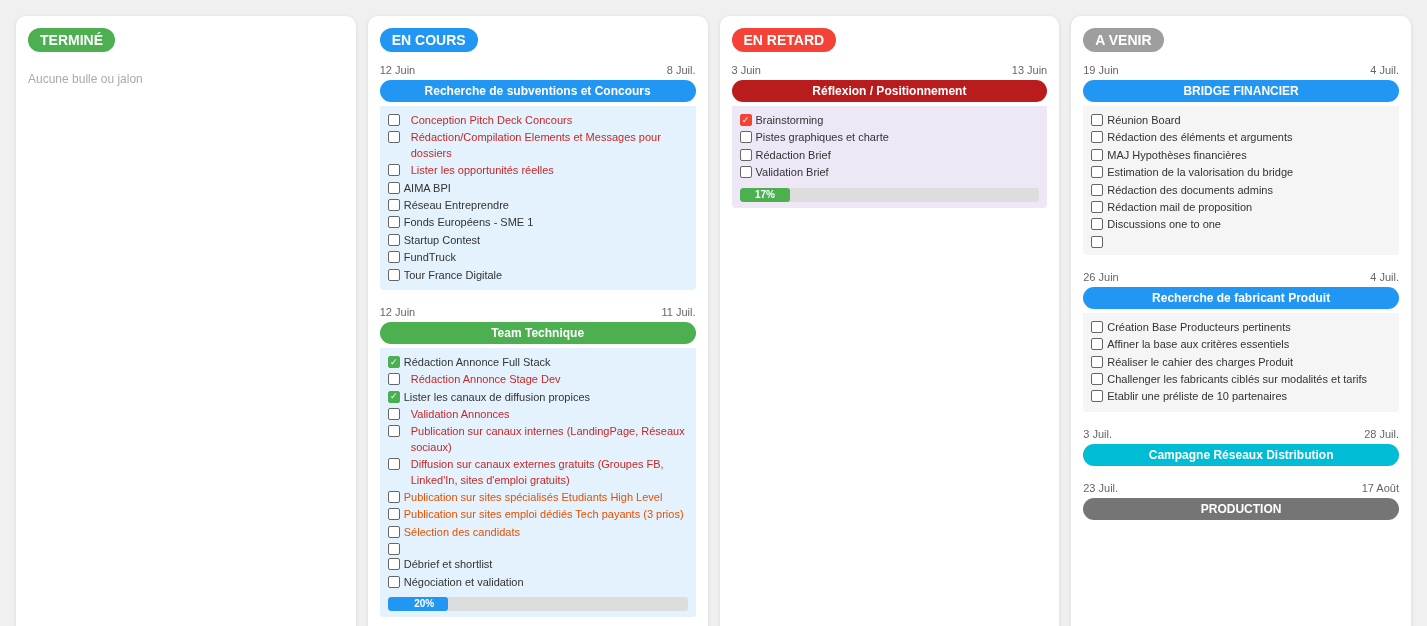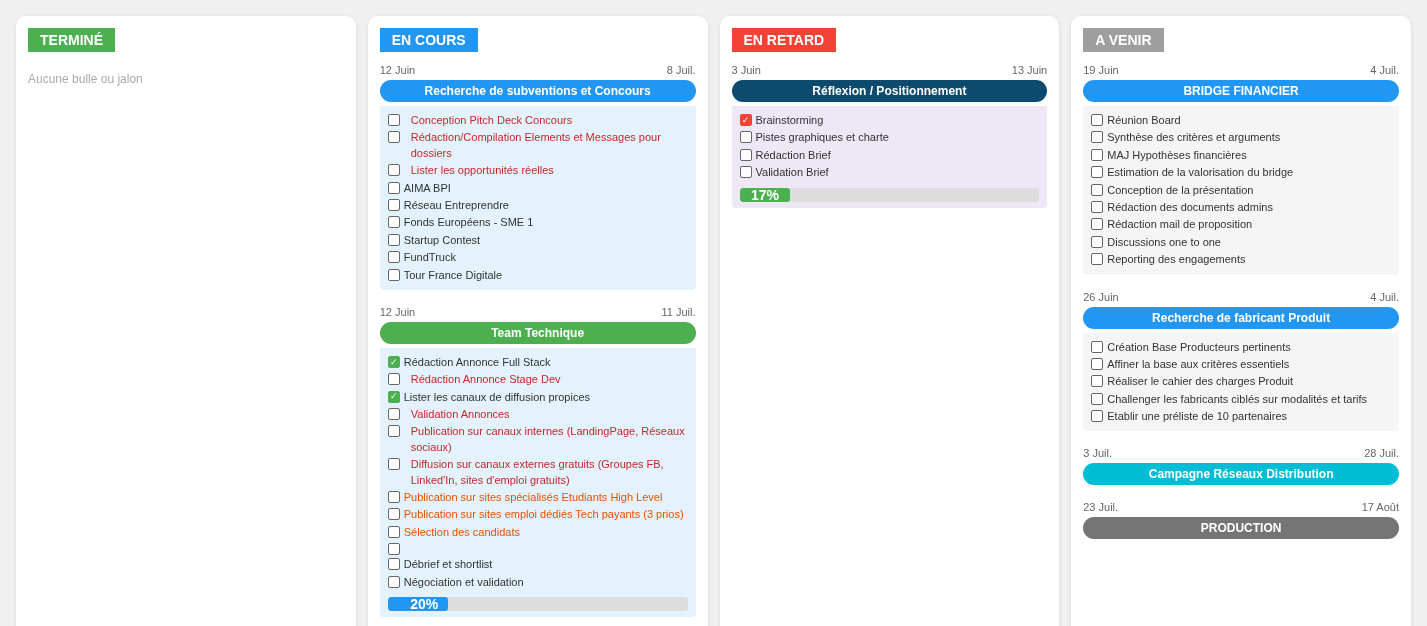--- a/index.html
+++ b/index.html
@@ -30,7 +30,7 @@
       font-weight: bold;
       font-size: 14px;
       padding: 4px 12px;
-      border-radius: 0;
+      border-radius: 12px;
       margin-bottom: 12px;
     }
     .col-termine .column-header { background: #4caf50; }

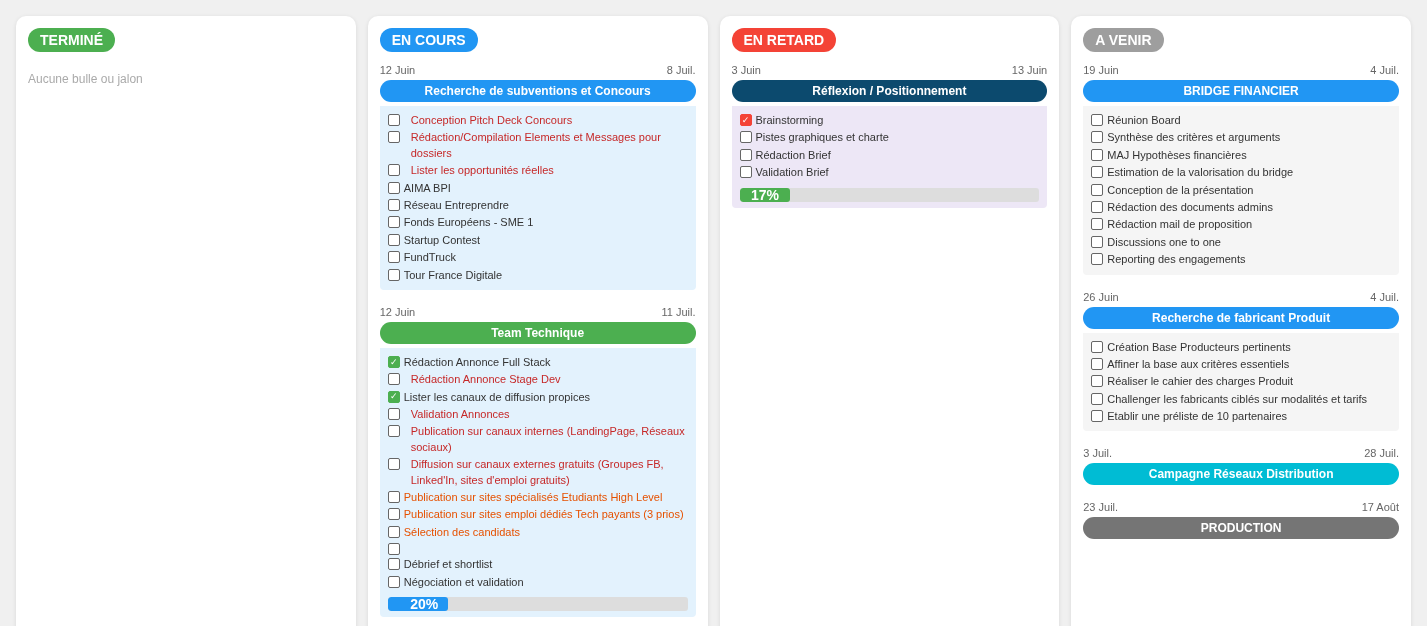--- a/index.html
+++ b/index.html
@@ -68,7 +68,7 @@
     }
     .card-title-blue { background: #2196f3; }
     .card-title-green { background: #4caf50; }
-    .card-title-purple { background: #0c4a6e; }
+    .card-title-purple { background: #b91c1c; }
     .card-title-cyan { background: #00bcd4; }
     .card-title-gray { background: #757575; }
 

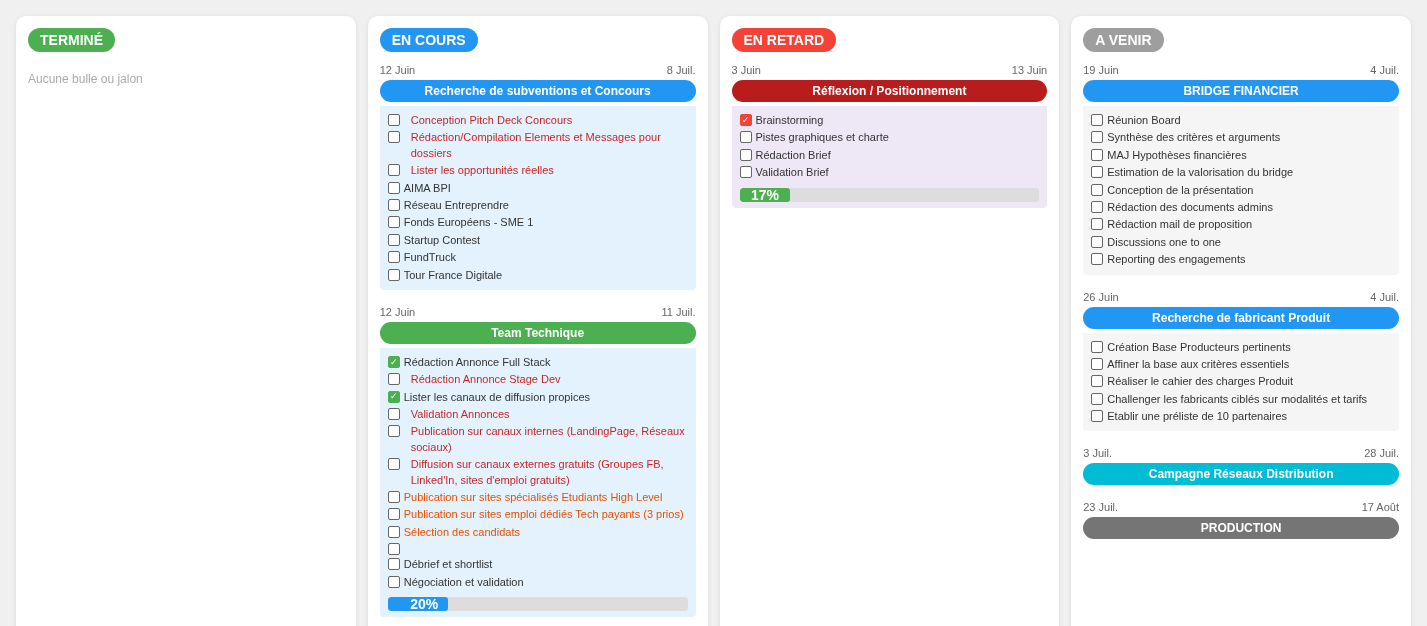--- a/index.html
+++ b/index.html
@@ -283,7 +283,7 @@
           </div>
           <div class="task-item">
             <span class="checkbox unchecked"></span>
-            <span class="task-text normal">Synthèse des critères et arguments</span>
+            <span class="task-text normal">Rédaction des éléments et arguments</span>
           </div>
           <div class="task-item">
             <span class="checkbox unchecked"></span>

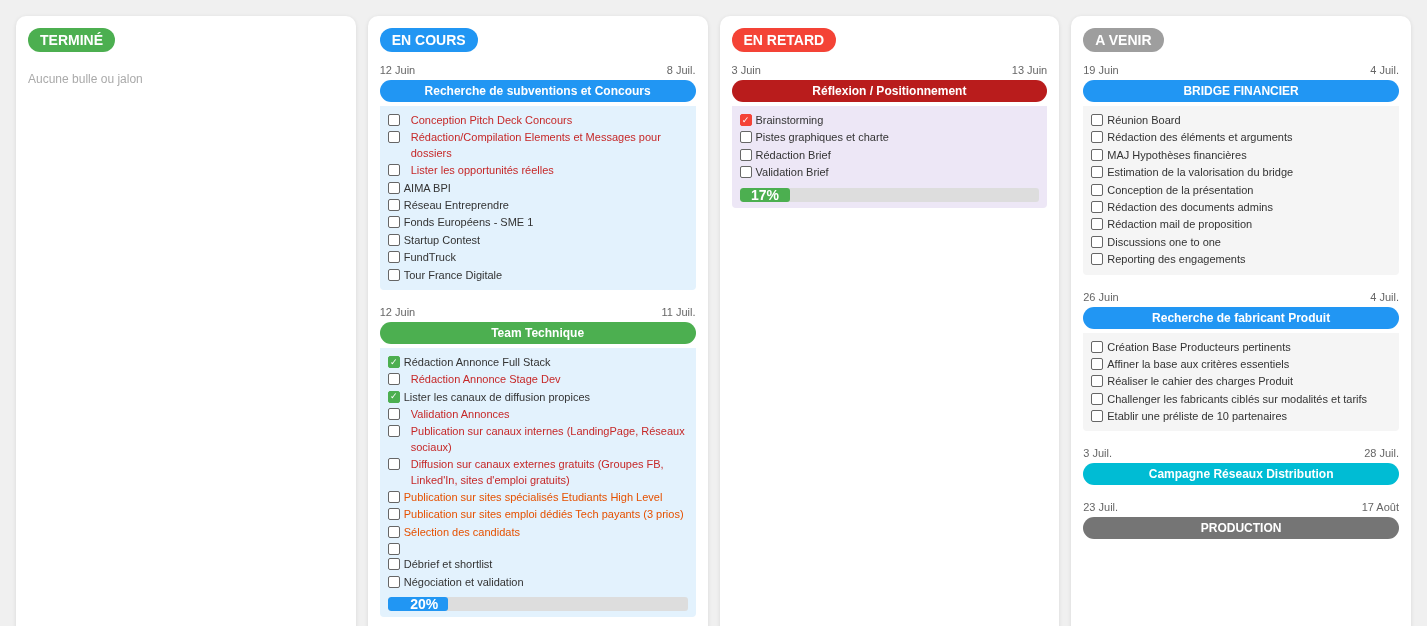--- a/index.html
+++ b/index.html
@@ -124,7 +124,7 @@
       align-items: center;
       justify-content: center;
       color: #fff;
-      font-size: 14px;
+      font-size: 10px;
       font-weight: bold;
     }
     .progress-green { background: #4caf50; }

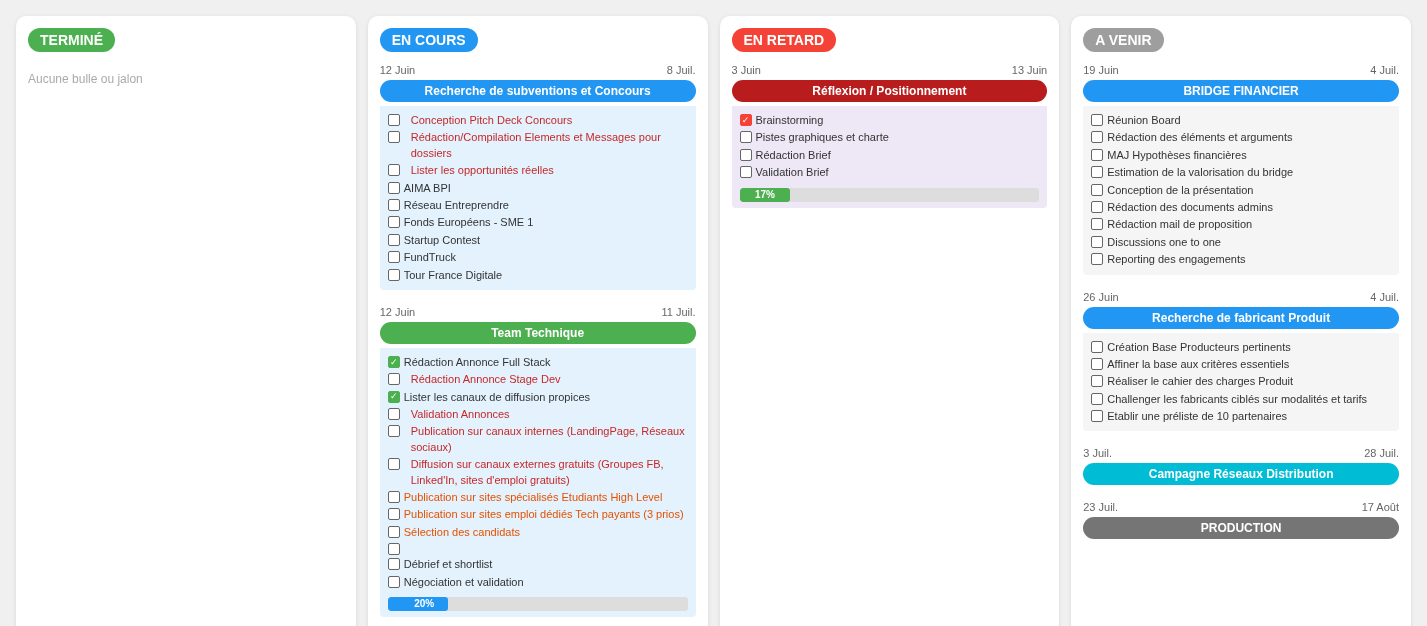--- a/index.html
+++ b/index.html
@@ -295,10 +295,6 @@
           </div>
           <div class="task-item">
             <span class="checkbox unchecked"></span>
-            <span class="task-text normal">Conception de la présentation</span>
-          </div>
-          <div class="task-item">
-            <span class="checkbox unchecked"></span>
             <span class="task-text normal">Rédaction des documents admins</span>
           </div>
           <div class="task-item">

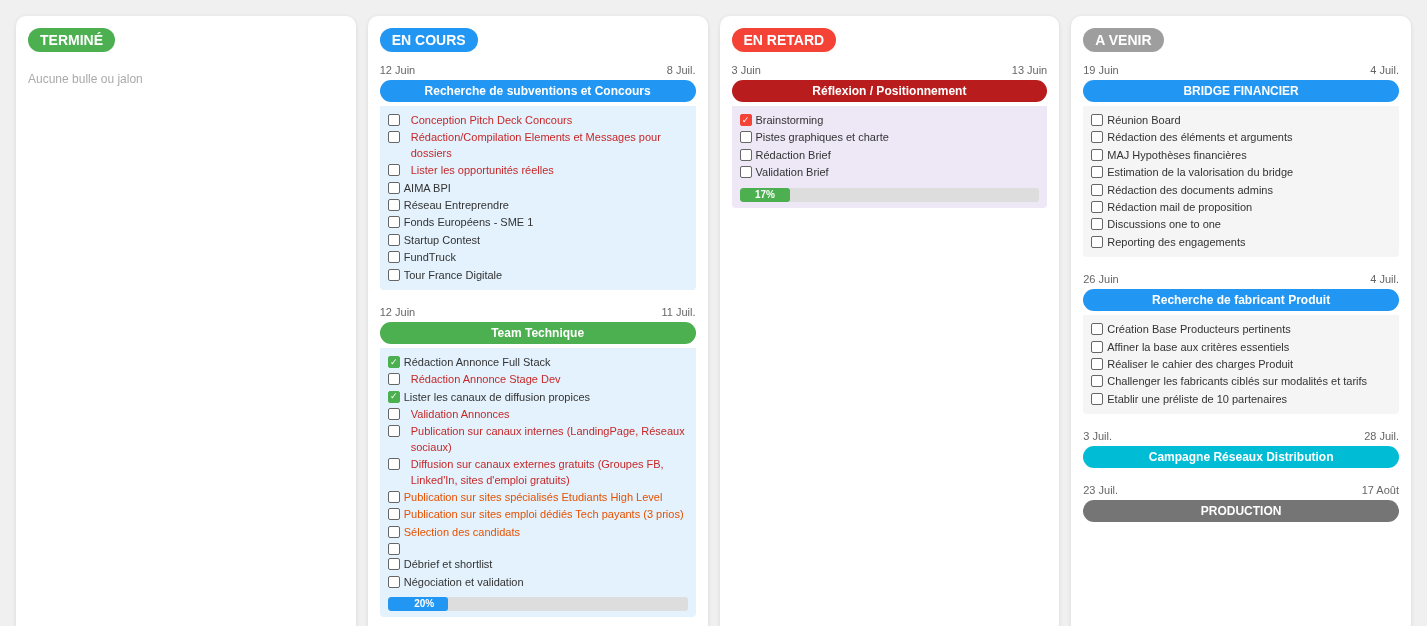--- a/index.html
+++ b/index.html
@@ -307,7 +307,6 @@
           </div>
           <div class="task-item">
             <span class="checkbox unchecked"></span>
-            <span class="task-text normal">Reporting des engagements</span>
           </div>
         </div>
       </div><div class="card">

